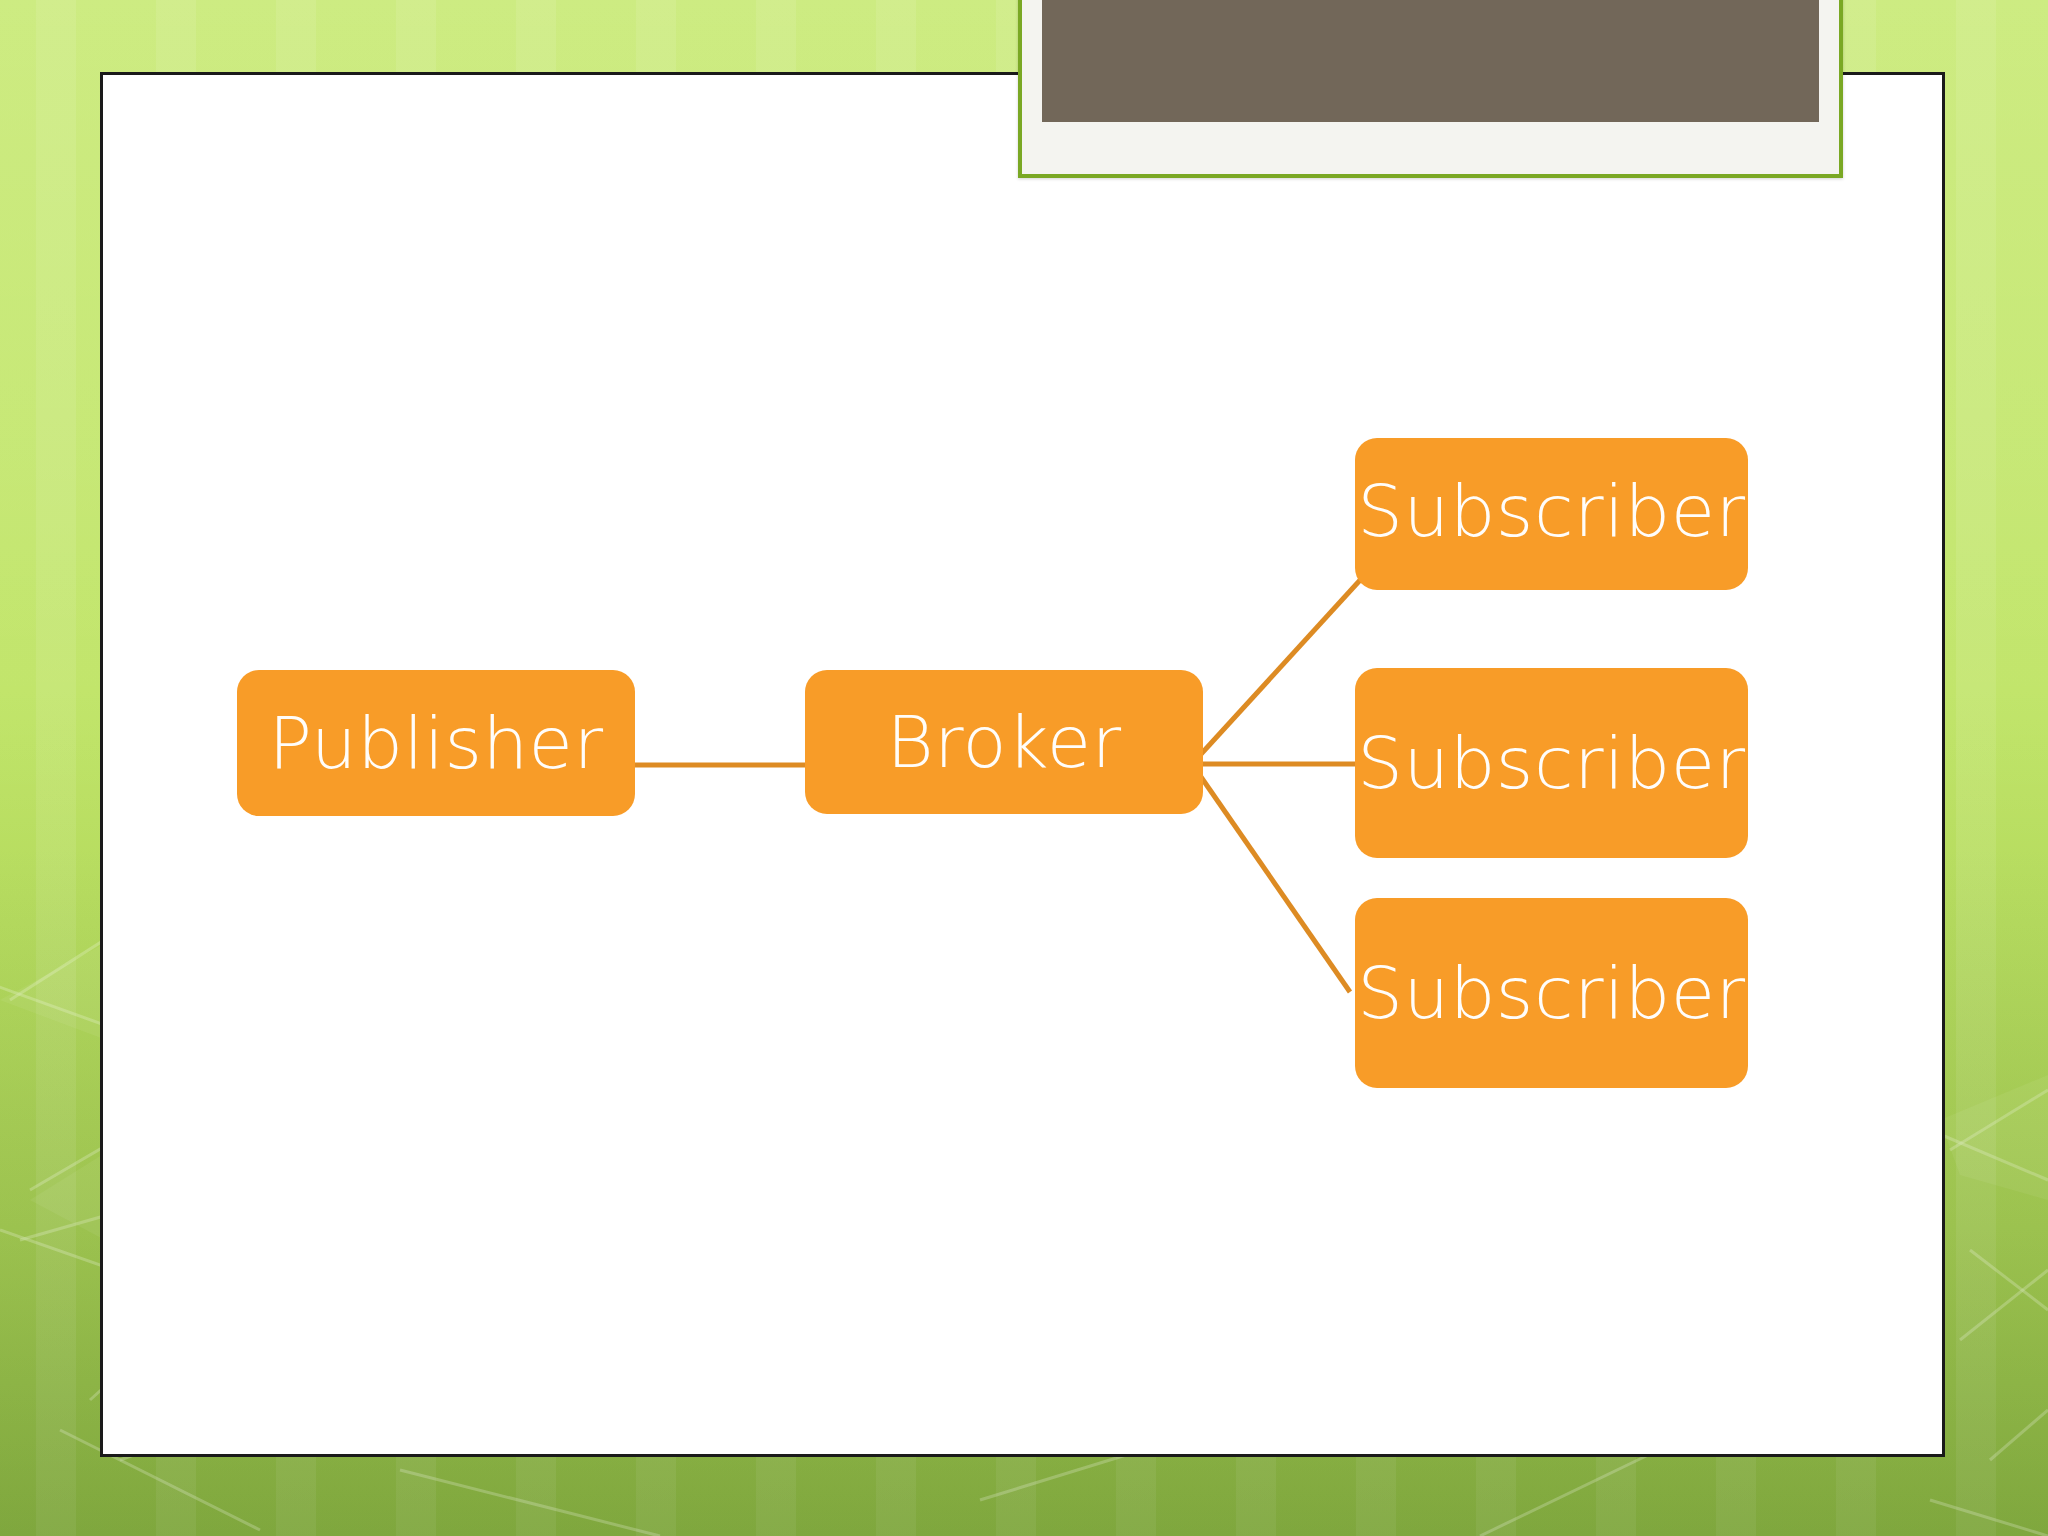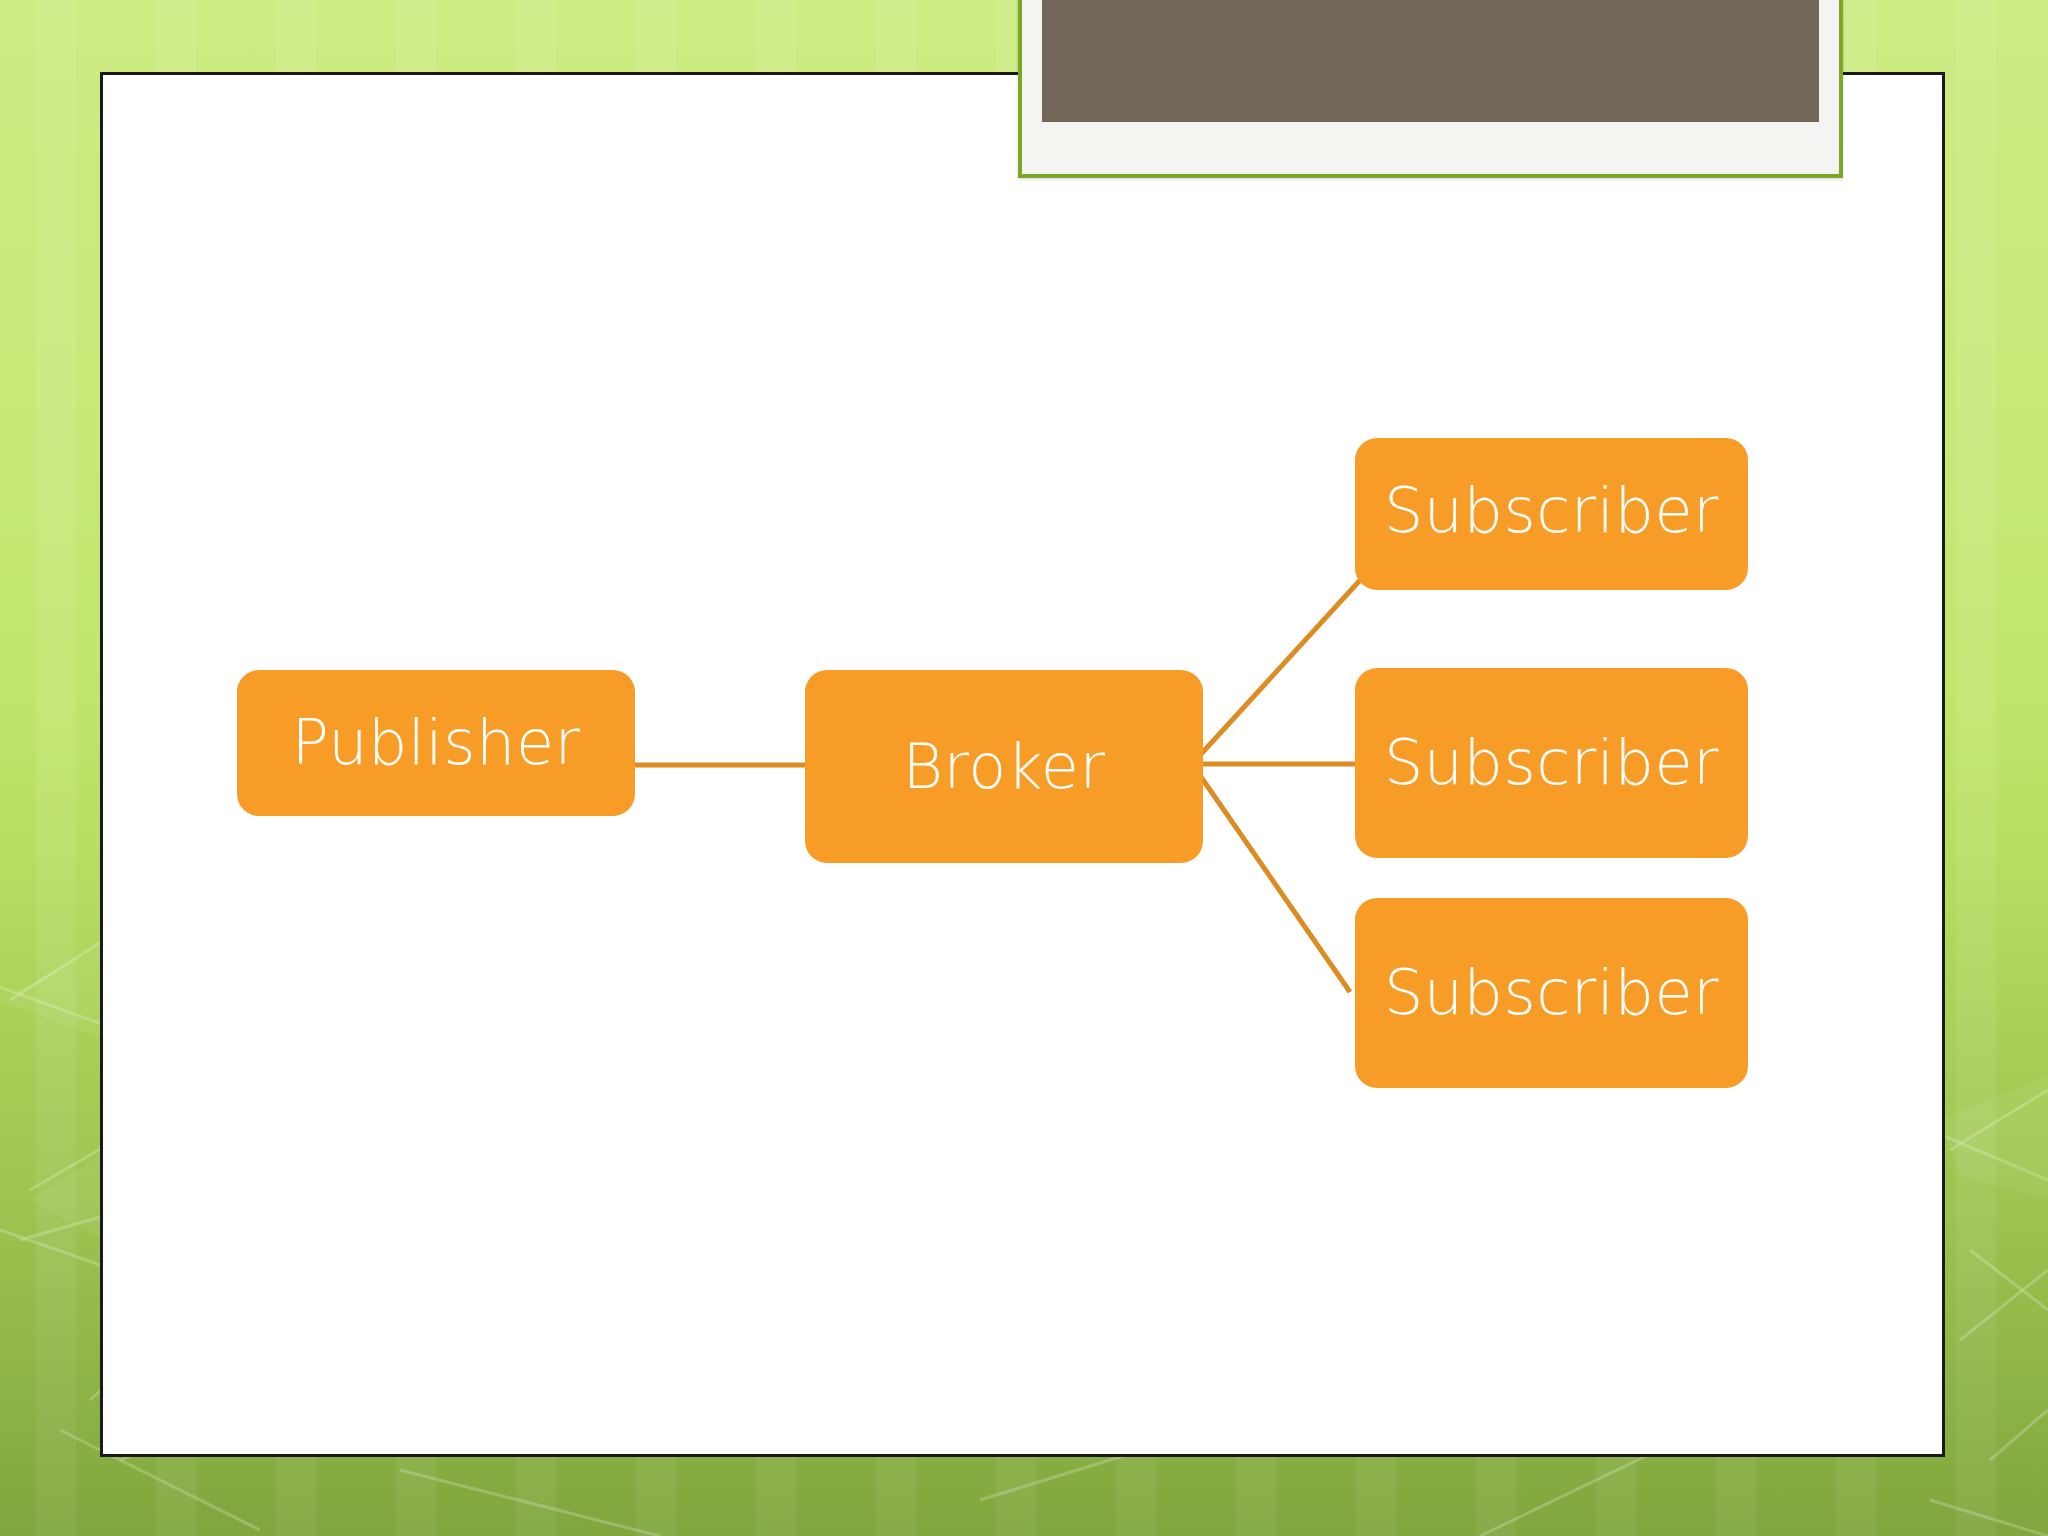--- a/index.html
+++ b/index.html
@@ -108,7 +108,7 @@
     pointer-events: auto;
   }
   .node .label {
-    font-size: 62px;
+    font-size: 72px;
     line-height: 1;
     letter-spacing: 0.5px;
     white-space: nowrap;

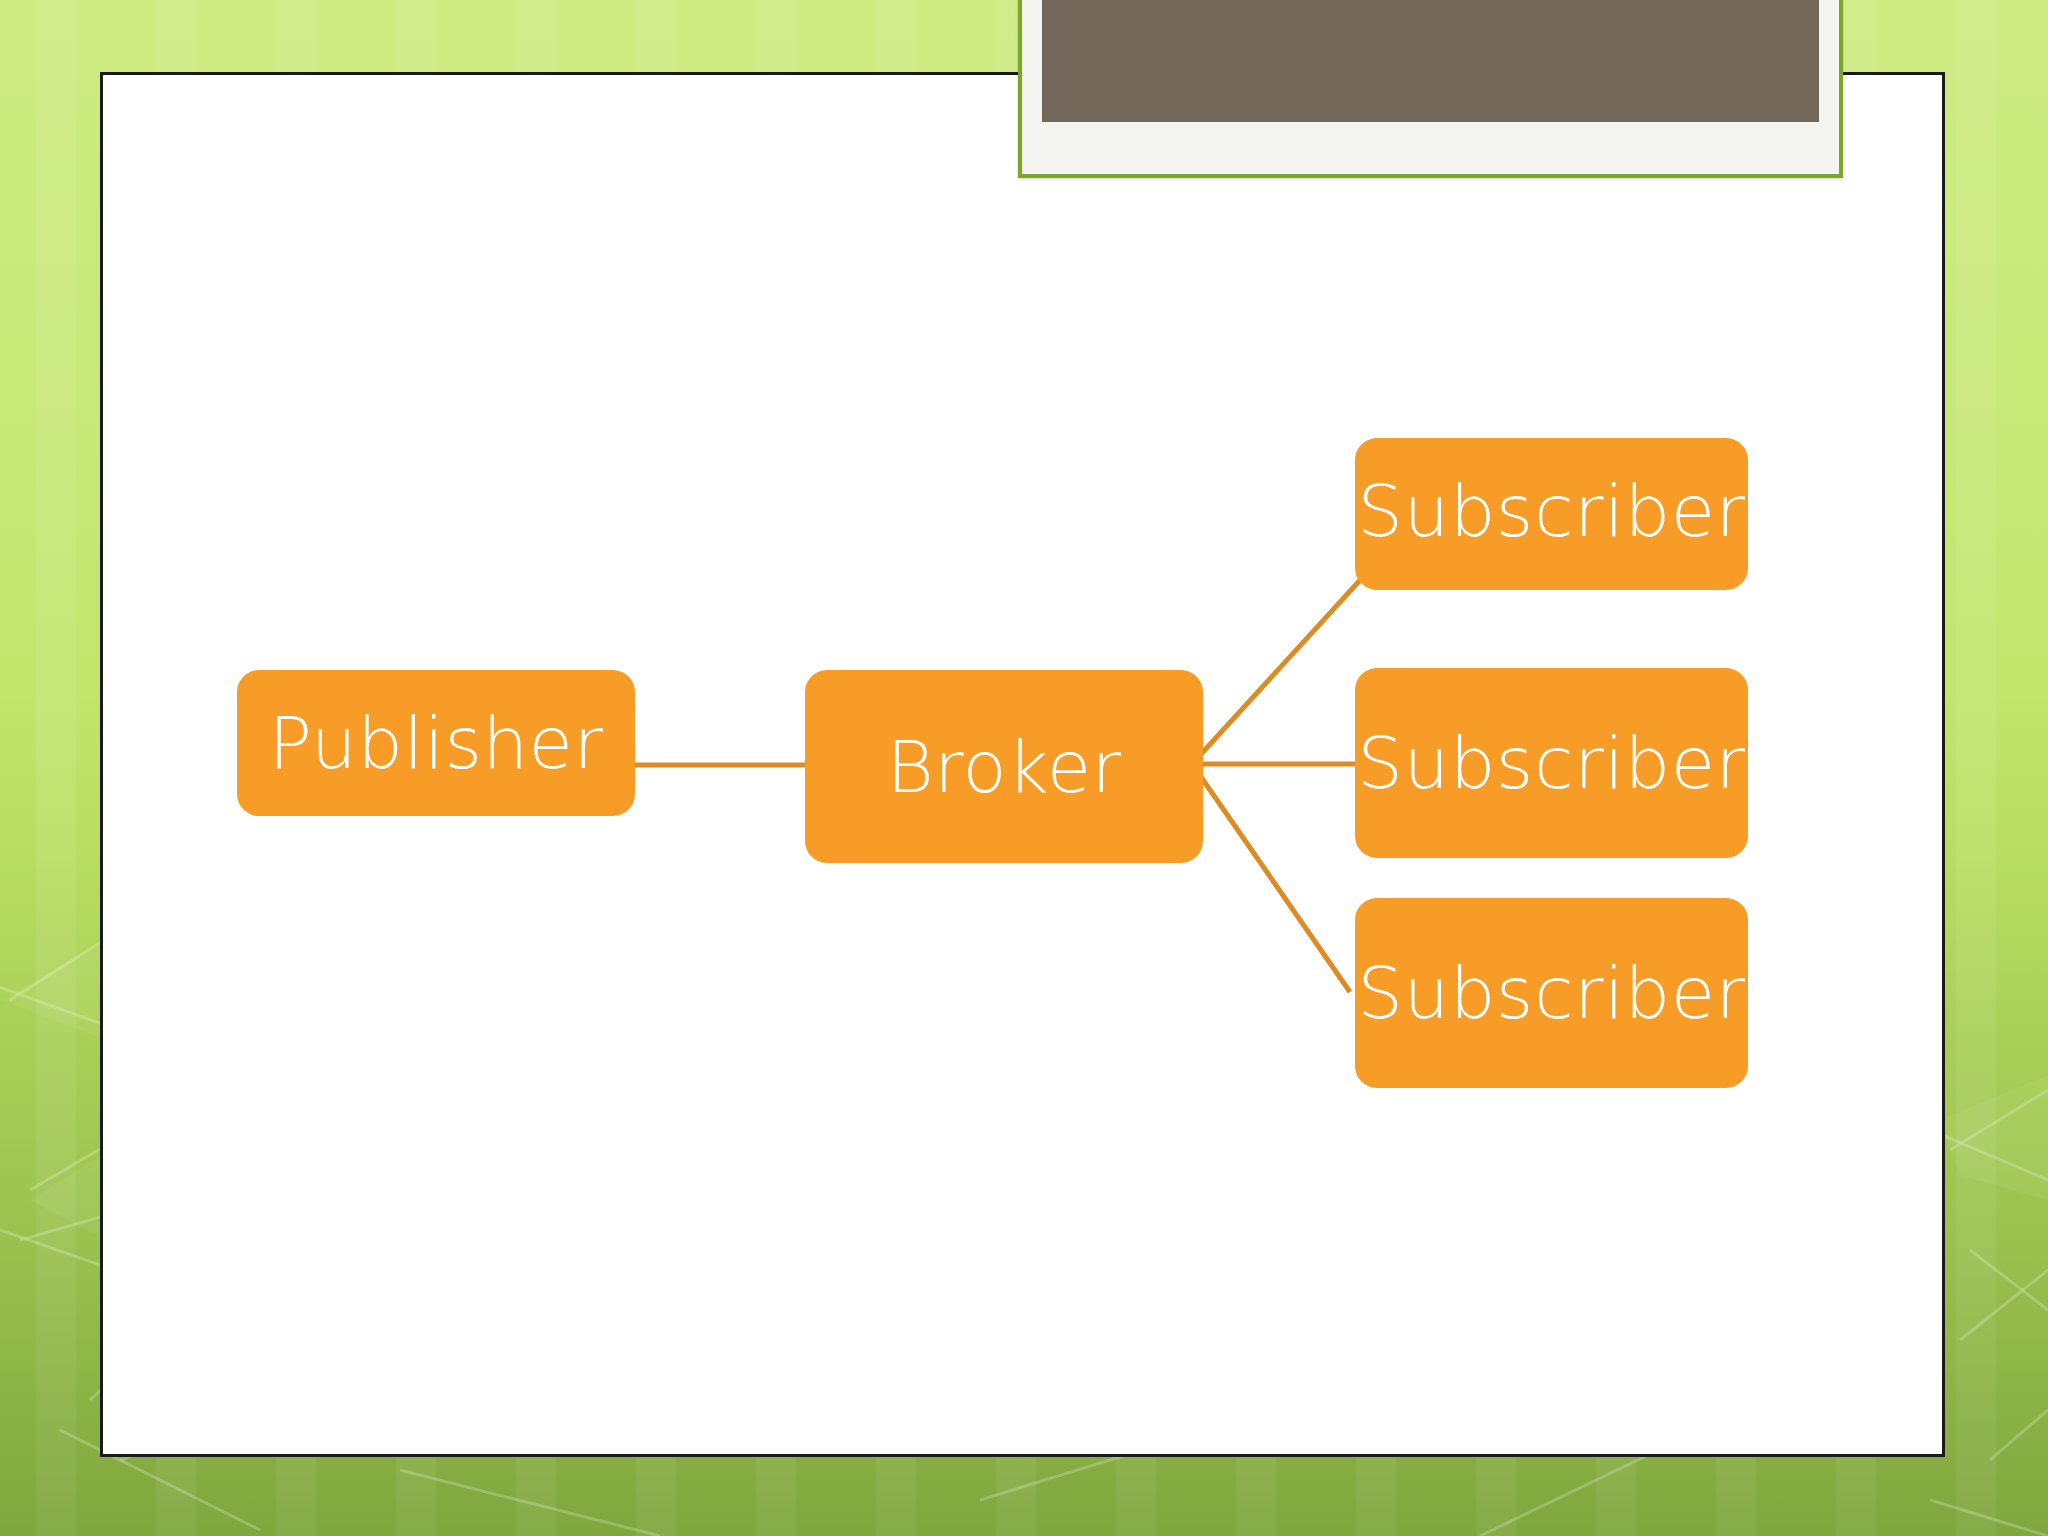--- a/index.html
+++ b/index.html
@@ -125,7 +125,7 @@
     left: 805px;
     top: 670px;
     width: 398px;
-    height: 193px;
+    height: 144px;
   }
   #node-sub-1 {
     left: 1355px;

